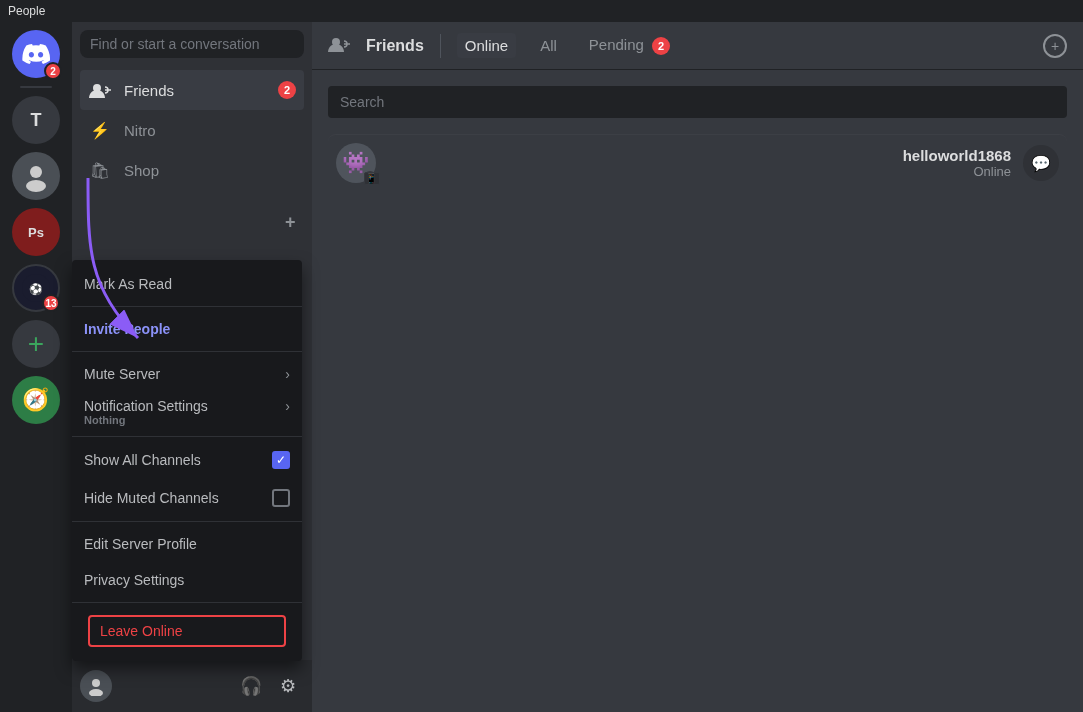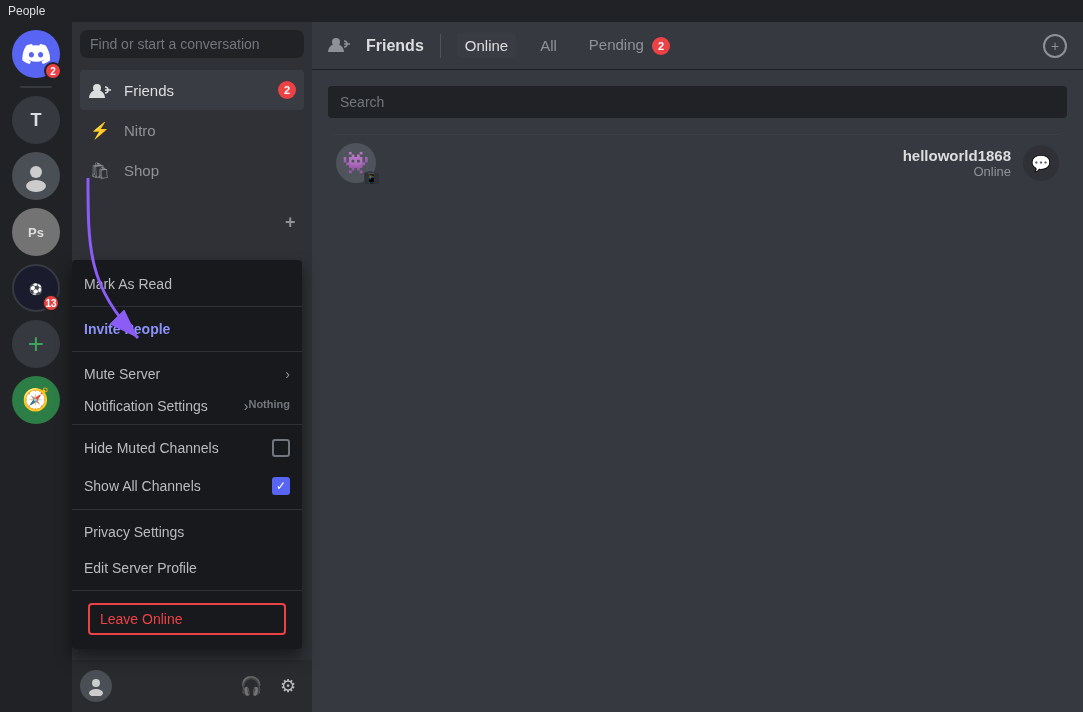--- a/index.html
+++ b/index.html
@@ -518,7 +518,7 @@
       </svg>
     </div>
 
-    <div class="server-icon text-icon ps-avatar" style="background:#737373; color:#dcddde; font-size:13px; font-weight:bold;">
+    <div class="server-icon text-icon ps-avatar" style="background:#7f1d1d; color:#dcddde; font-size:13px; font-weight:bold;">
       <span>Ps</span>
     </div>
 

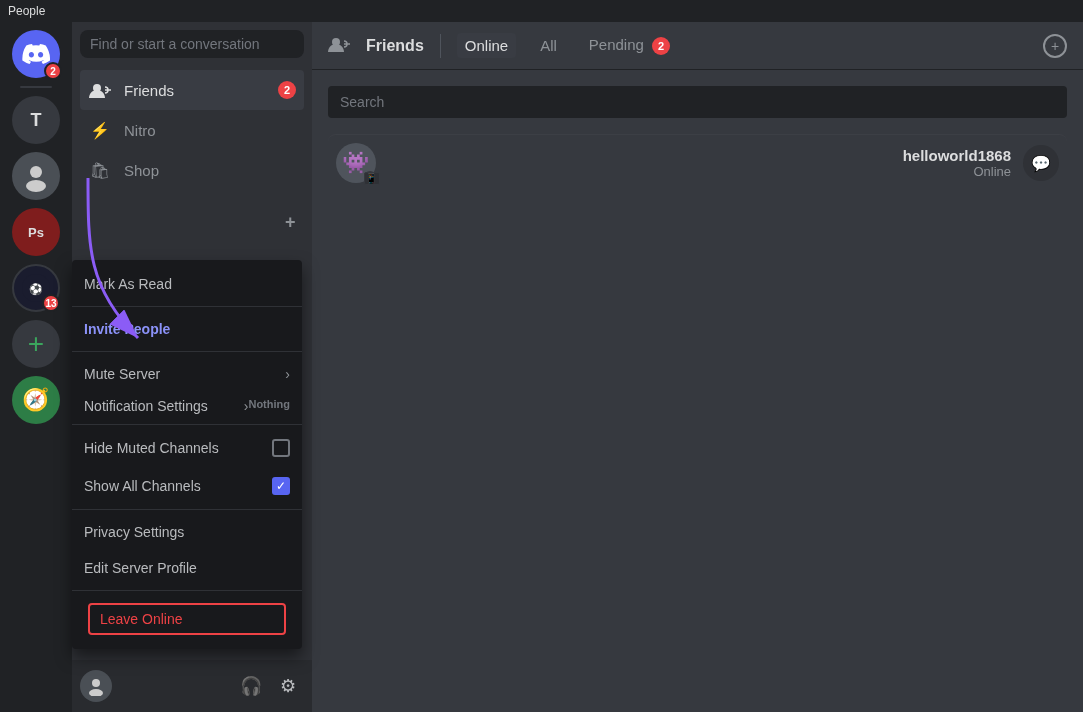--- a/index.html
+++ b/index.html
@@ -674,7 +674,7 @@
     <span style="color:#8e9297;">›</span>
   </div>
 
-  <div class="context-menu-item" style="flex-direction:row;align-items:flex-start;padding:6px 12px;">
+  <div class="context-menu-item" style="flex-direction:column;align-items:flex-start;padding:6px 12px;">
     <div style="display:flex;align-items:center;justify-content:space-between;width:100%;">
       <span>Notification Settings</span>
       <span style="color:#8e9297;">›</span>

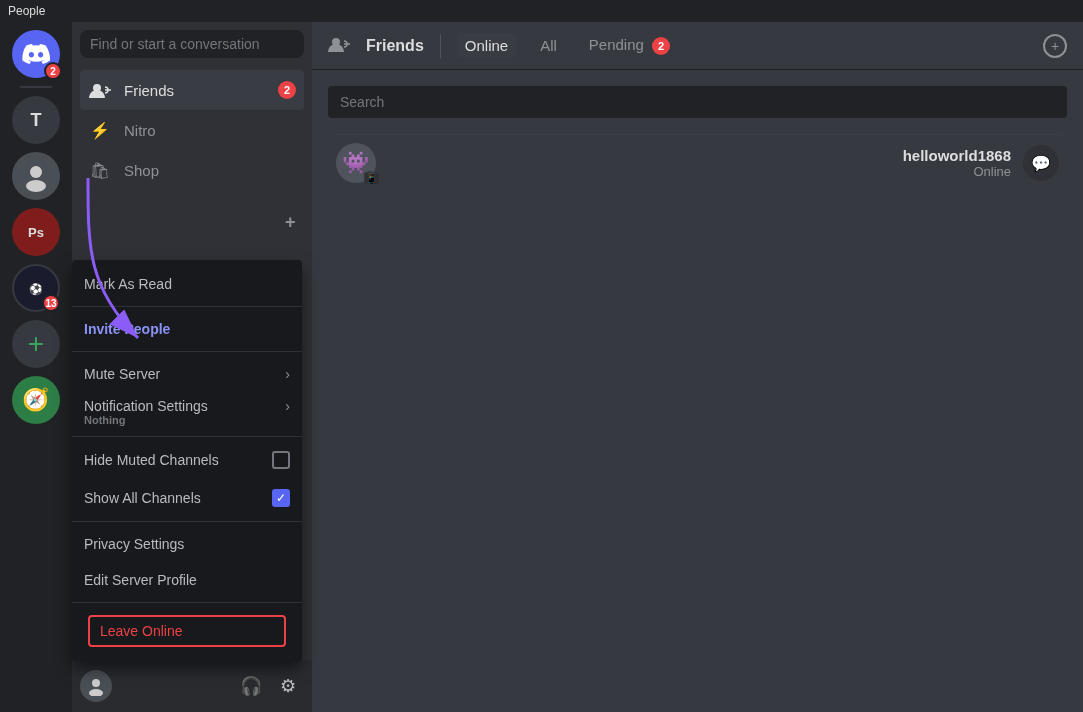--- a/index.html
+++ b/index.html
@@ -685,15 +685,15 @@
   <div class="context-menu-divider"></div>
 
   <div class="context-menu-item">
-    <span>Hide Muted Channels</span>
-    <div class="checkbox-empty"></div>
-  </div>
-
-  <div class="context-menu-item">
     <span>Show All Channels</span>
     <div class="checkbox-checked">
       <span>✓</span>
     </div>
+  </div>
+
+  <div class="context-menu-item">
+    <span>Hide Muted Channels</span>
+    <div class="checkbox-empty"></div>
   </div>
 
   <div class="context-menu-divider"></div>

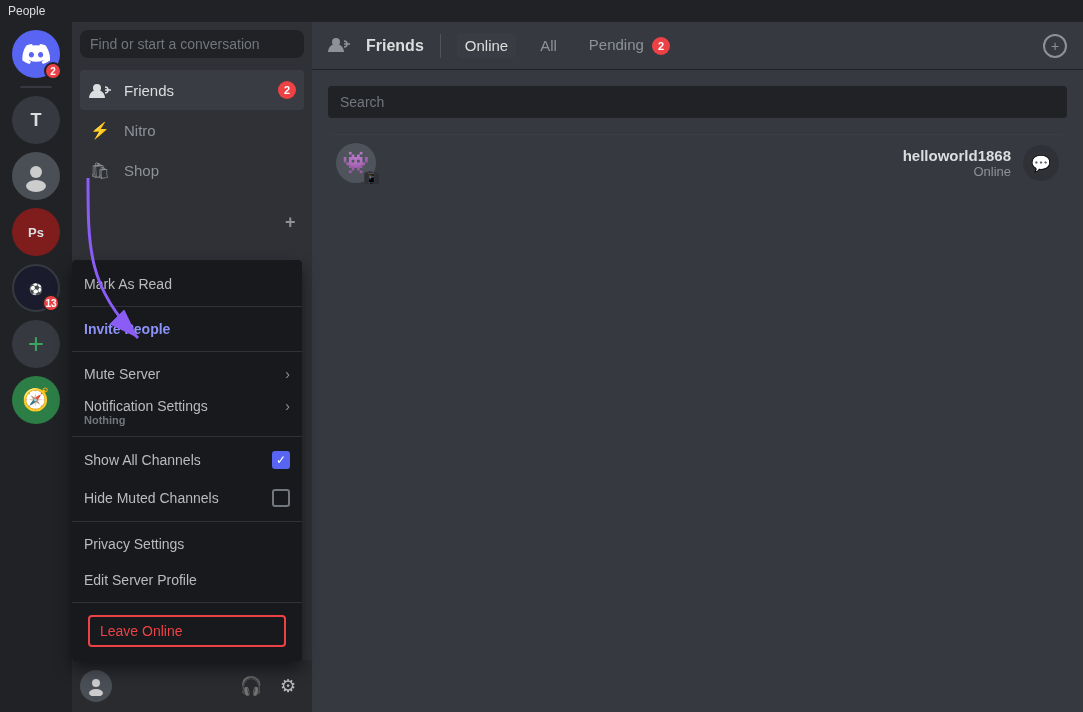--- a/index.html
+++ b/index.html
@@ -699,11 +699,11 @@
   <div class="context-menu-divider"></div>
 
   <div class="context-menu-item">
+    <span>Edit Server Profile</span>
+  </div>
+
+  <div class="context-menu-item">
     <span>Privacy Settings</span>
-  </div>
-
-  <div class="context-menu-item">
-    <span>Edit Server Profile</span>
   </div>
 
   <div class="context-menu-divider"></div>

